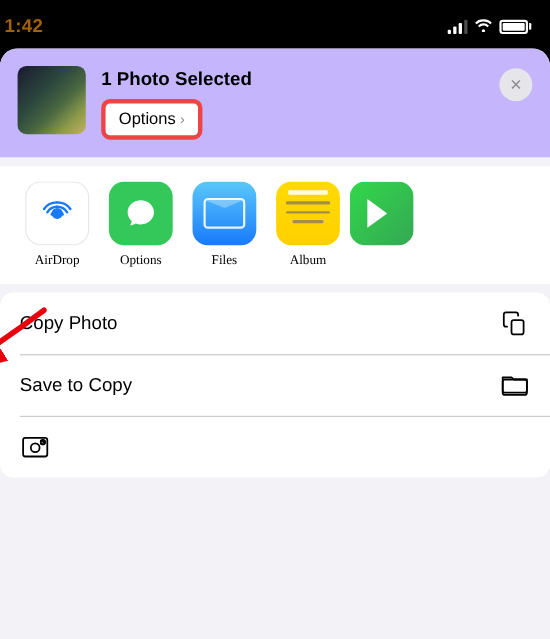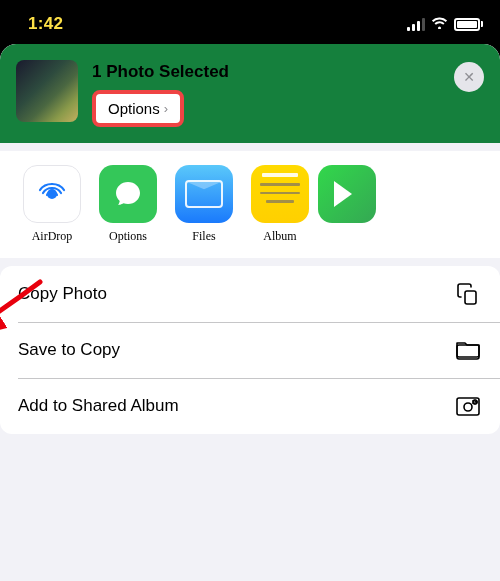--- a/index.html
+++ b/index.html
@@ -15,11 +15,11 @@
     
     .status-bar {
       background: #000;
-      color: #fde047;
+      color: #a16207;
       display: flex;
       justify-content: space-between;
       align-items: center;
-      padding: 10px 20px 6px 28px;
+      padding: 10px 20px 6px 4px;
       height: 44px;
     }
     .status-time {

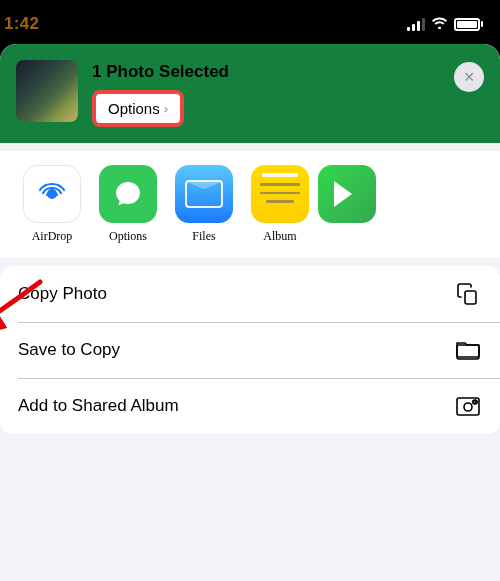--- a/index.html
+++ b/index.html
@@ -89,7 +89,7 @@
 
     
     .share-header {
-      background: #15803d;
+      background: #c4b5fd;
       padding: 16px;
       display: flex;
       align-items: flex-start;

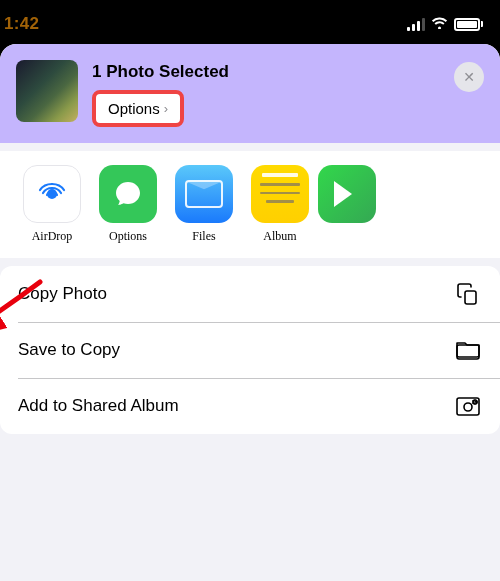--- a/index.html
+++ b/index.html
@@ -412,7 +412,6 @@
     </div>
 
     <div class="action-item">
-      <span class="action-label">Add to Shared Album</span>
       <div class="action-icon">
         <svg width="26" height="26" viewBox="0 0 26 26" fill="none" stroke="#000" stroke-width="1.6" stroke-linecap="round" stroke-linejoin="round">
           <rect x="2" y="5" width="22" height="17" rx="2"></rect>

